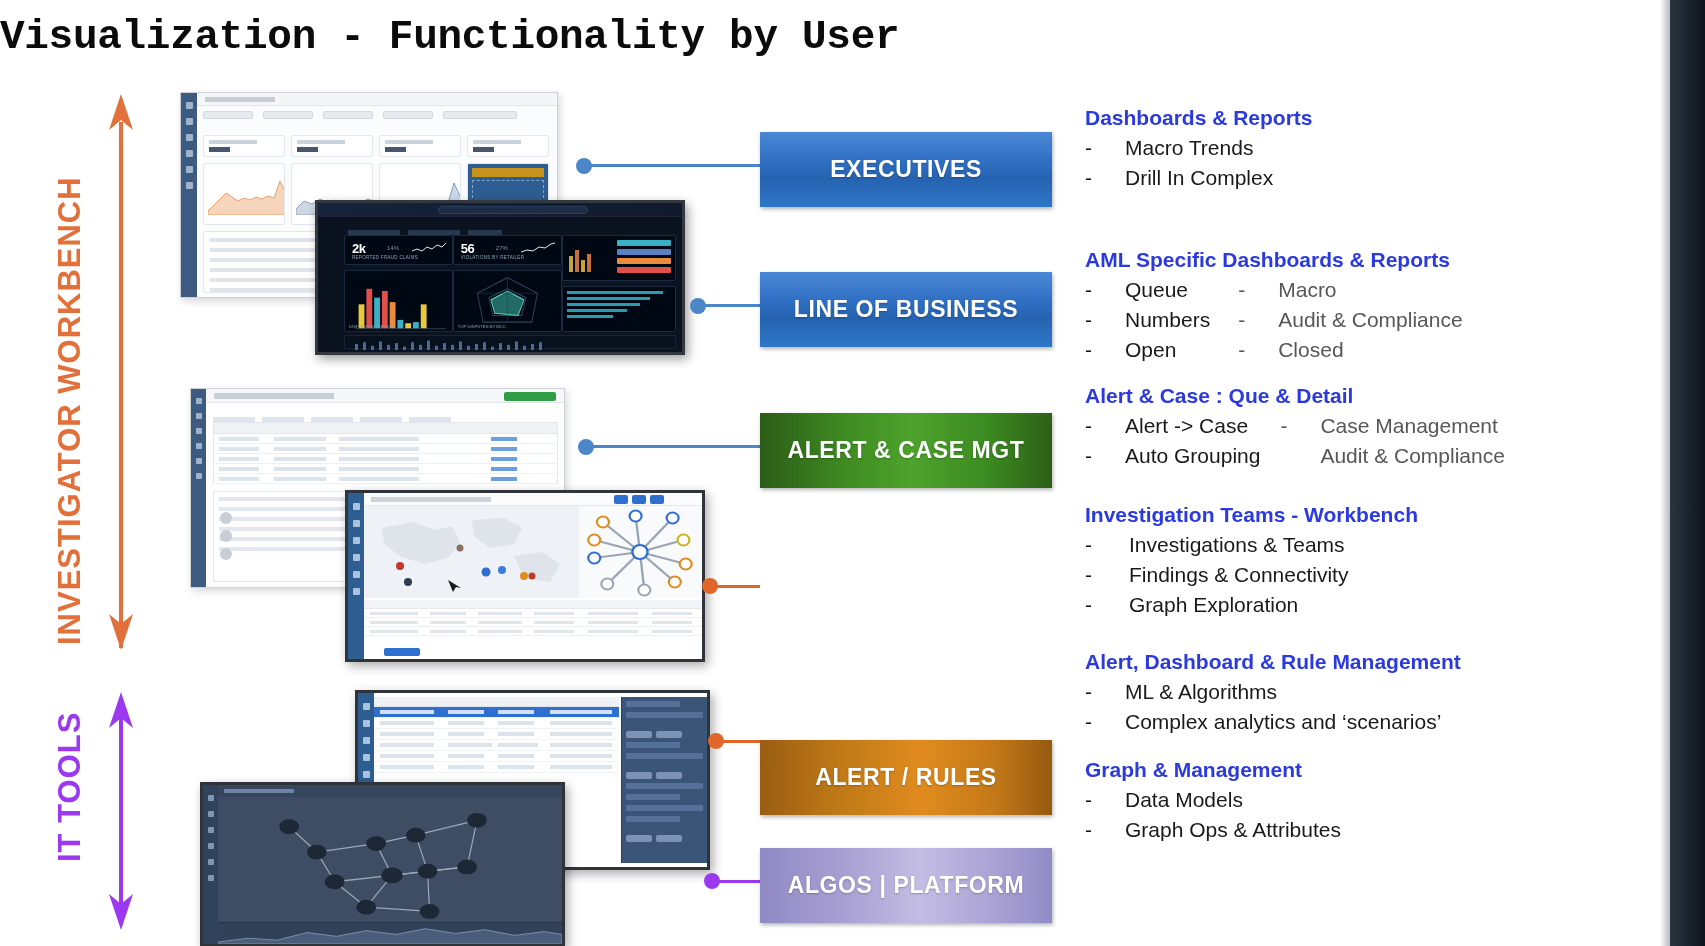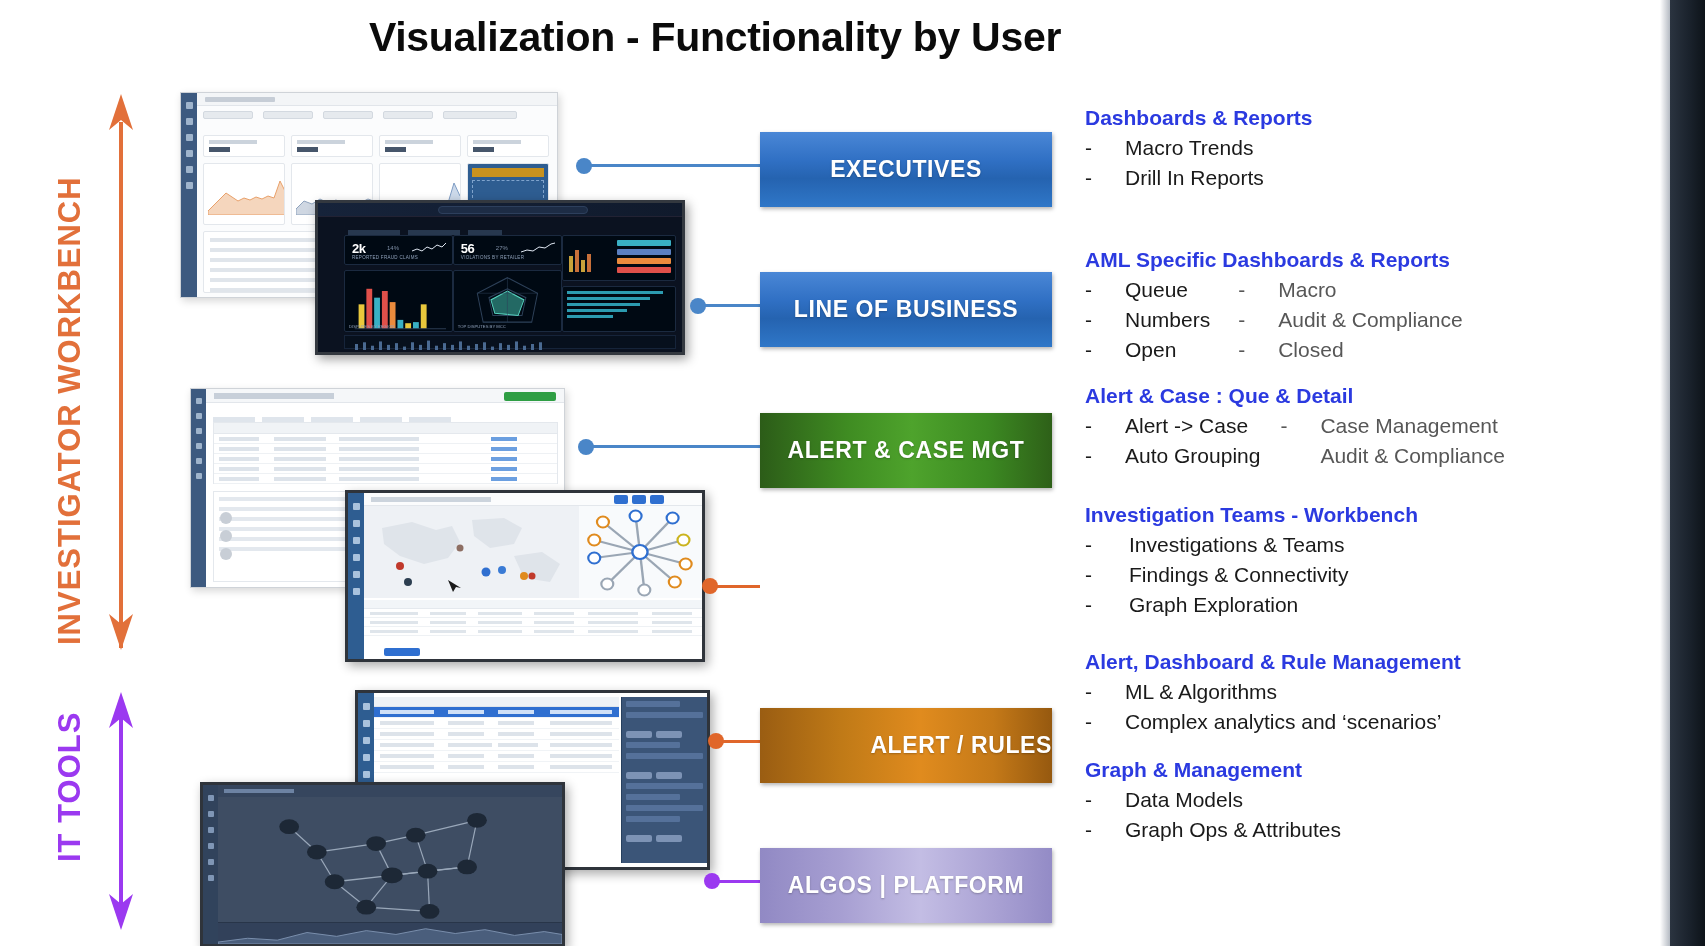--- a/index.html
+++ b/index.html
@@ -36,12 +36,12 @@
     position: absolute;
     left: 0; top: 14px;
     width: 1430px;
-    text-align: center;
+    text-align: left;
     font-size: 41px;
     font-weight: bold;
     color: #0b0b0b;
     letter-spacing: -0.3px;
-    font-family: Liberation Sans, sans-serif;
+    font-family: Liberation Mono, monospace;
   }
 
   

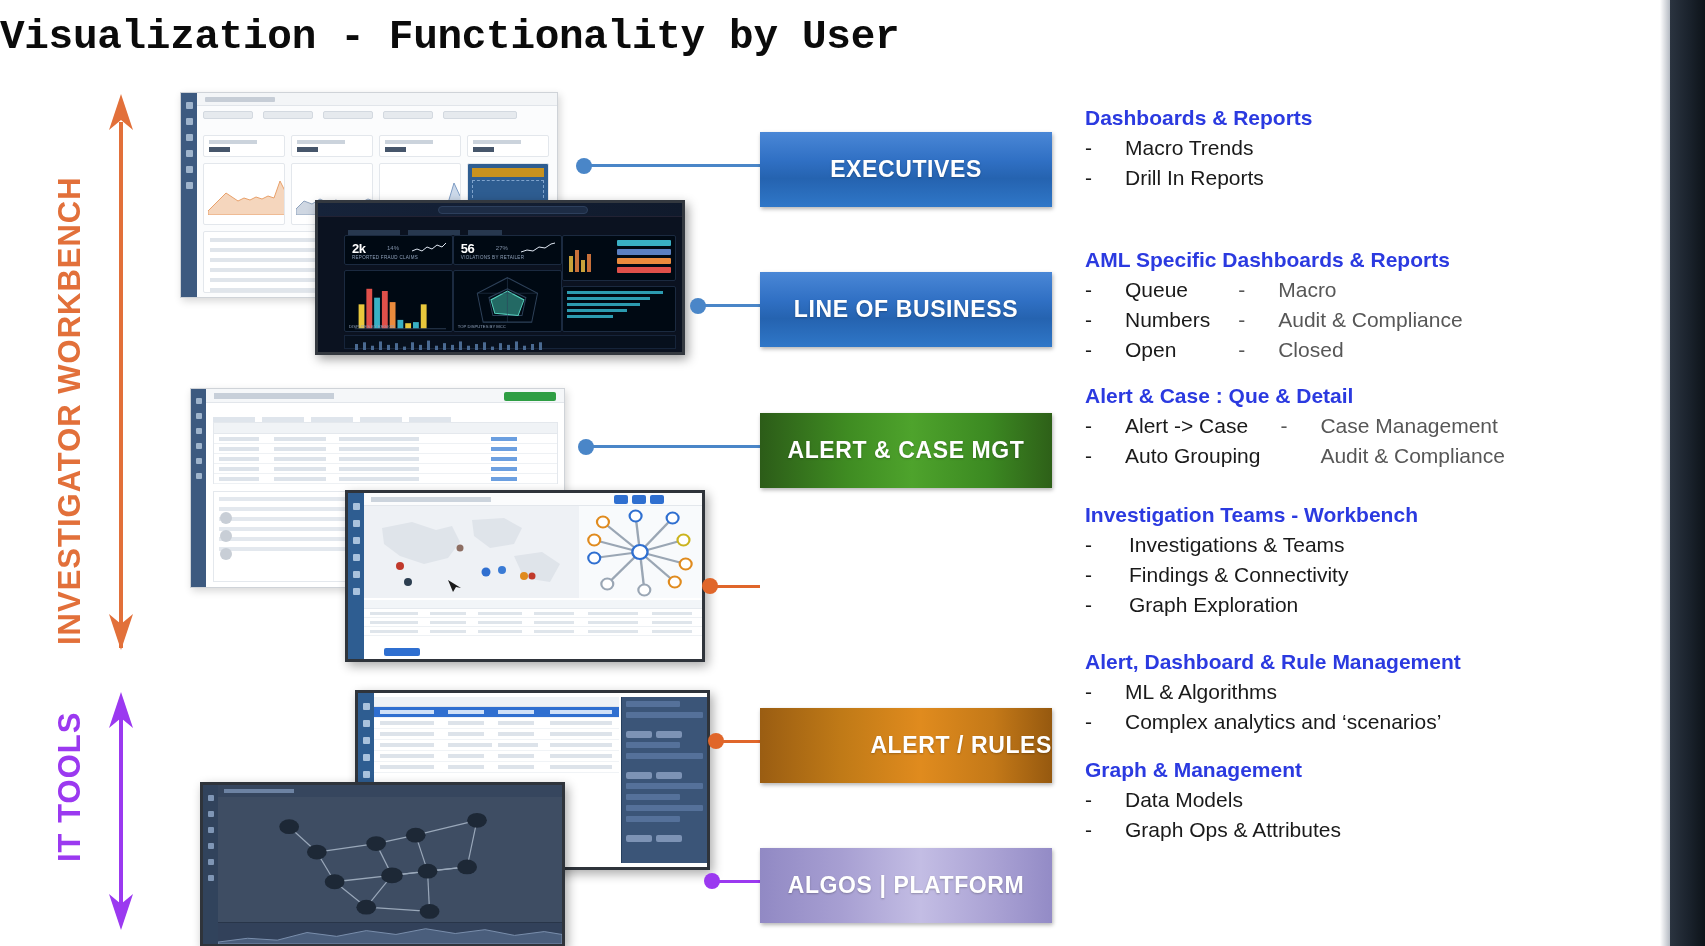--- a/index.html
+++ b/index.html
@@ -820,7 +820,7 @@
         </div>
         <div class="brow">
           <span class="dash">-</span>
-          <span>Drill In Reports</span>
+          <span>Drill In Complex</span>
         </div>
       </div>
     </div>

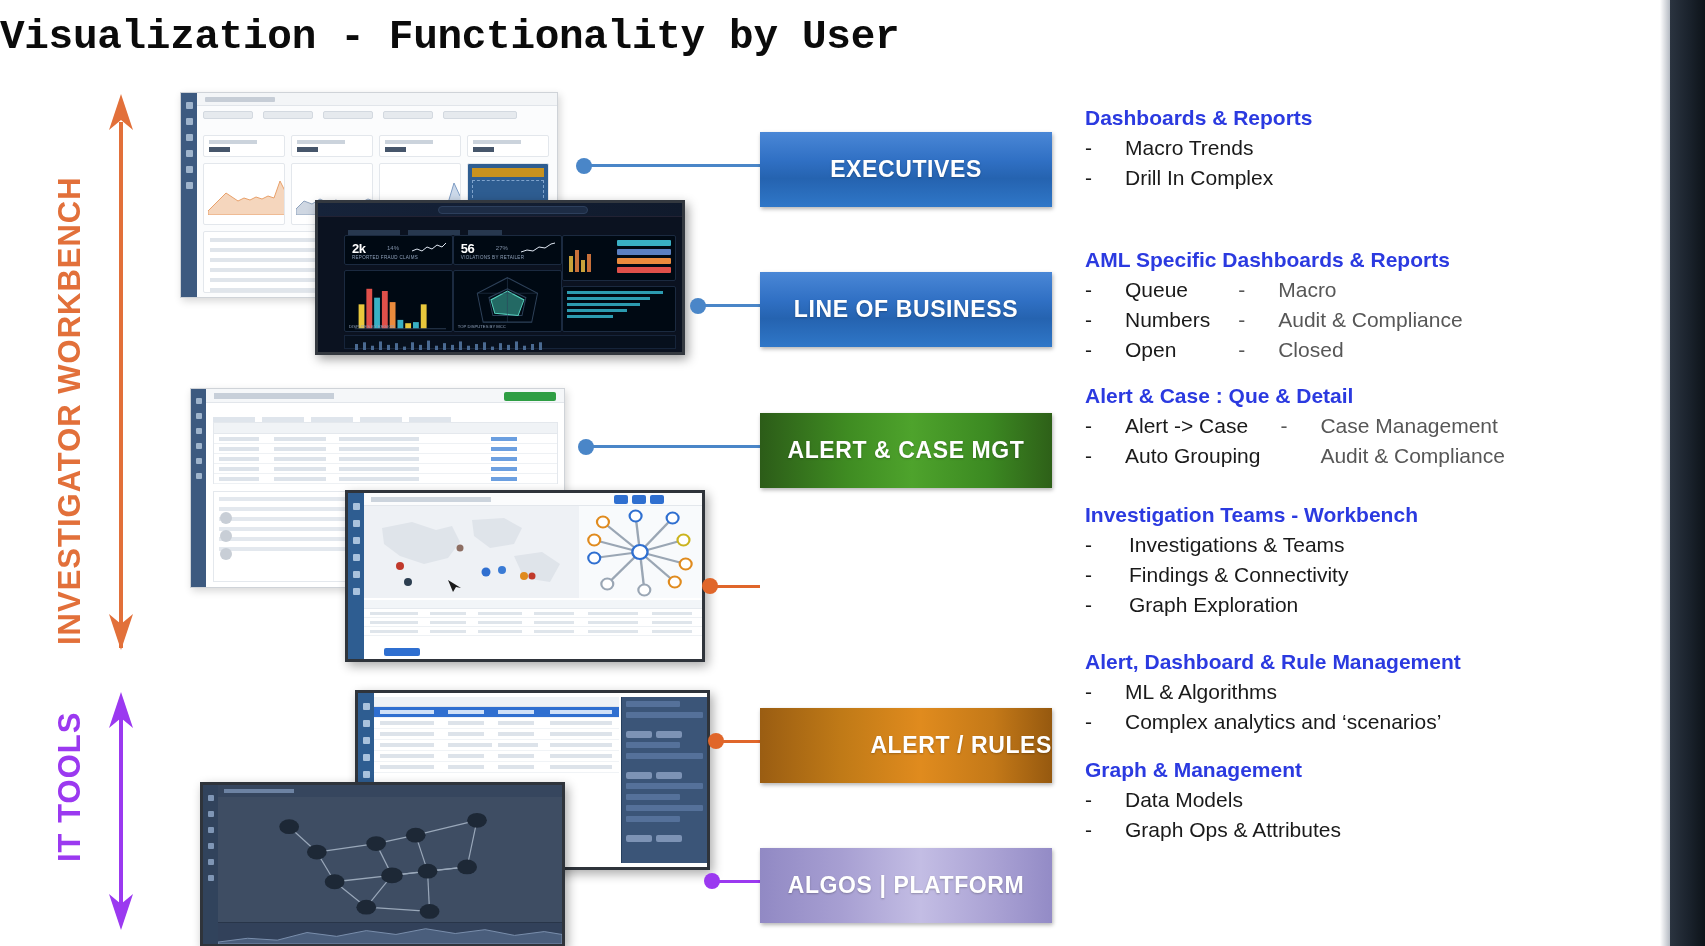--- a/index.html
+++ b/index.html
@@ -258,8 +258,8 @@
     background: linear-gradient(90deg,#2c5c18 0%, #3f8c22 30%, #4ea32c 52%, #3c8a22 78%, #2e6018 100%); }
   .rb-inv { top: 553px;
     background: linear-gradient(90deg,#9a5d12 0%, #c07a17 28%, #e08b1e 55%, #c47918 80%, #96590f 100%); }
-  .rb-rules { top: 708px;
-    background: linear-gradient(90deg,#9a5d12 0%, #c07a17 28%, #e08b1e 55%, #c47918 80%, #96590f 100%); justify-content: flex-end; }
+  .rb-rules { top: 740px;
+    background: linear-gradient(90deg,#9a5d12 0%, #c07a17 28%, #e08b1e 55%, #c47918 80%, #96590f 100%); }
   .rb-algos { top: 848px;
     background: linear-gradient(90deg,#9189c4 0%, #a79fd2 28%, #c3bde4 55%, #aaa2d4 80%, #938bc6 100%); }
 

